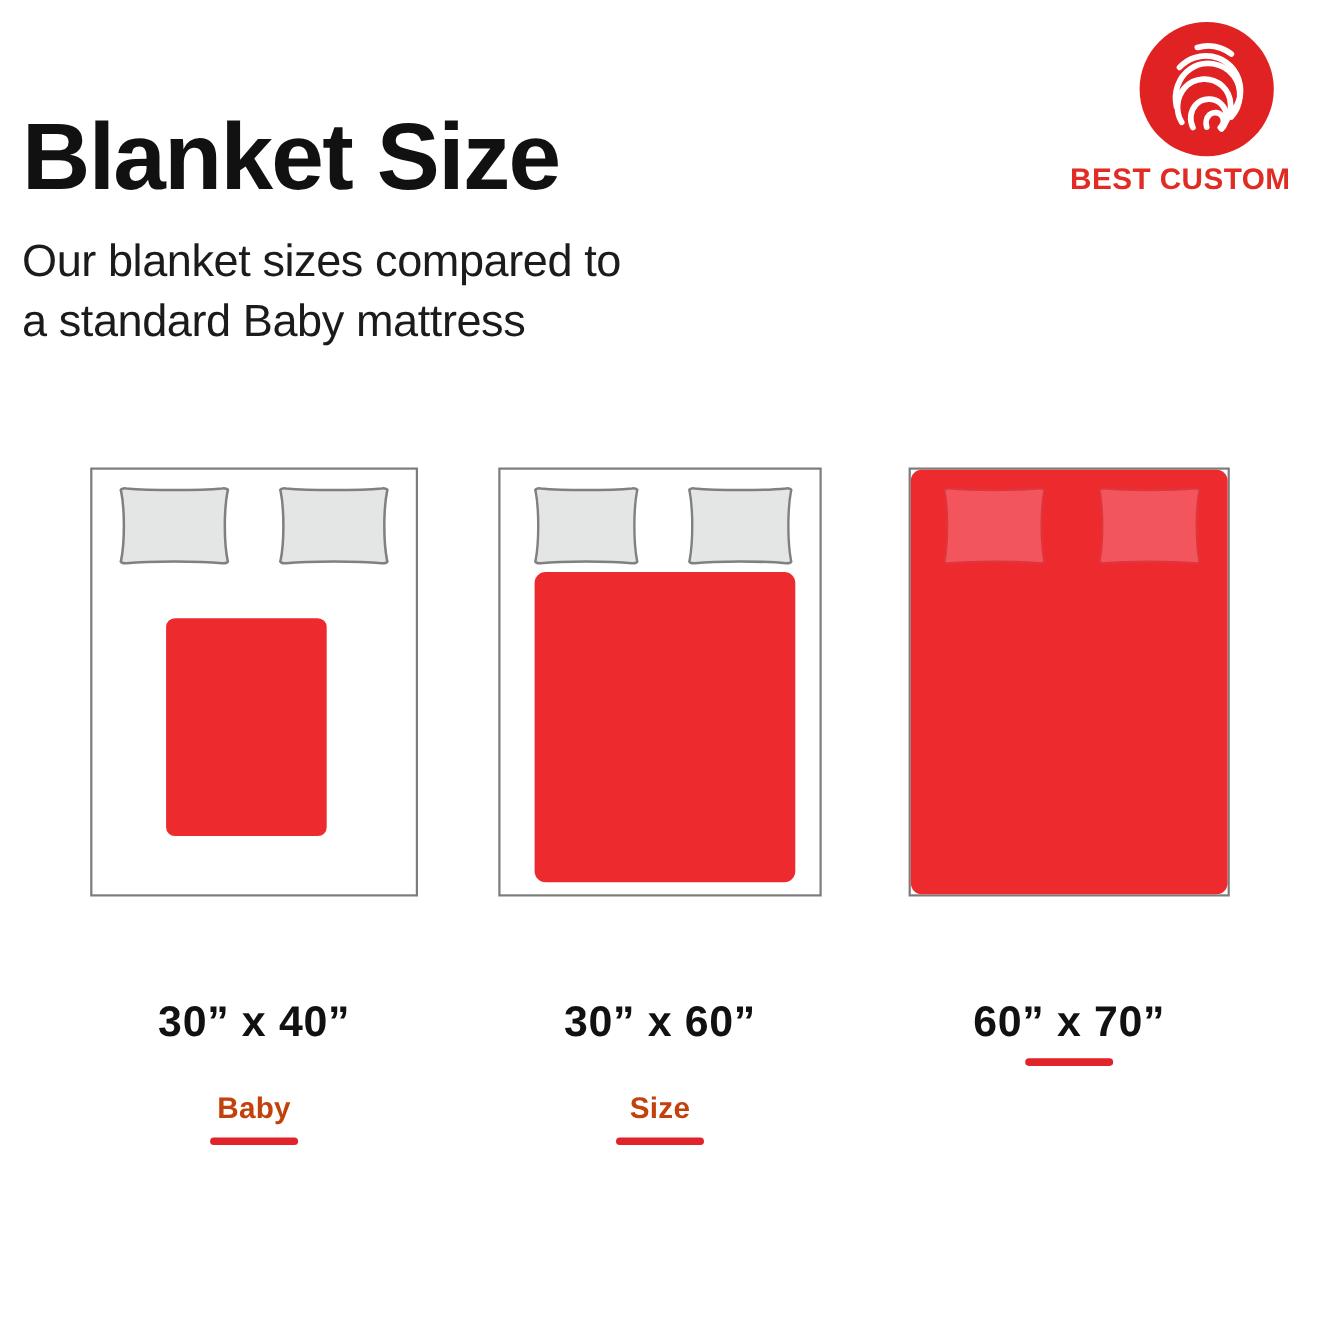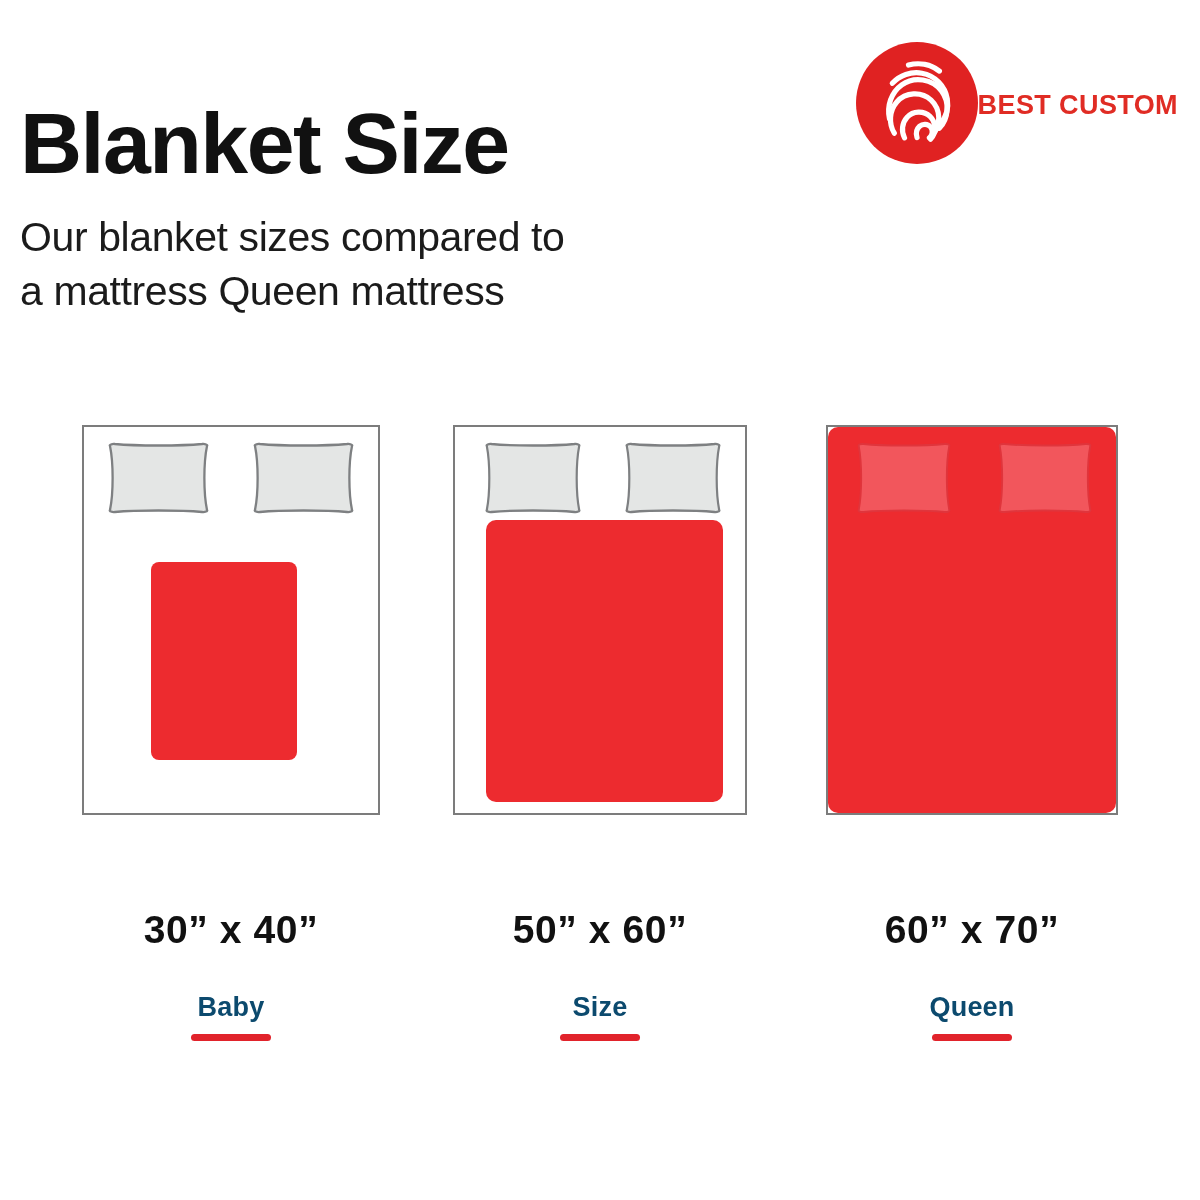--- a/index.html
+++ b/index.html
@@ -24,9 +24,8 @@
     width: 210px;
     height: 165px;
     display: flex;
-    flex-direction: row;
+    flex-direction: column;
     align-items: center;
-    justify-content: flex-end;
   }
   #logo-mark {
     width: 122px;

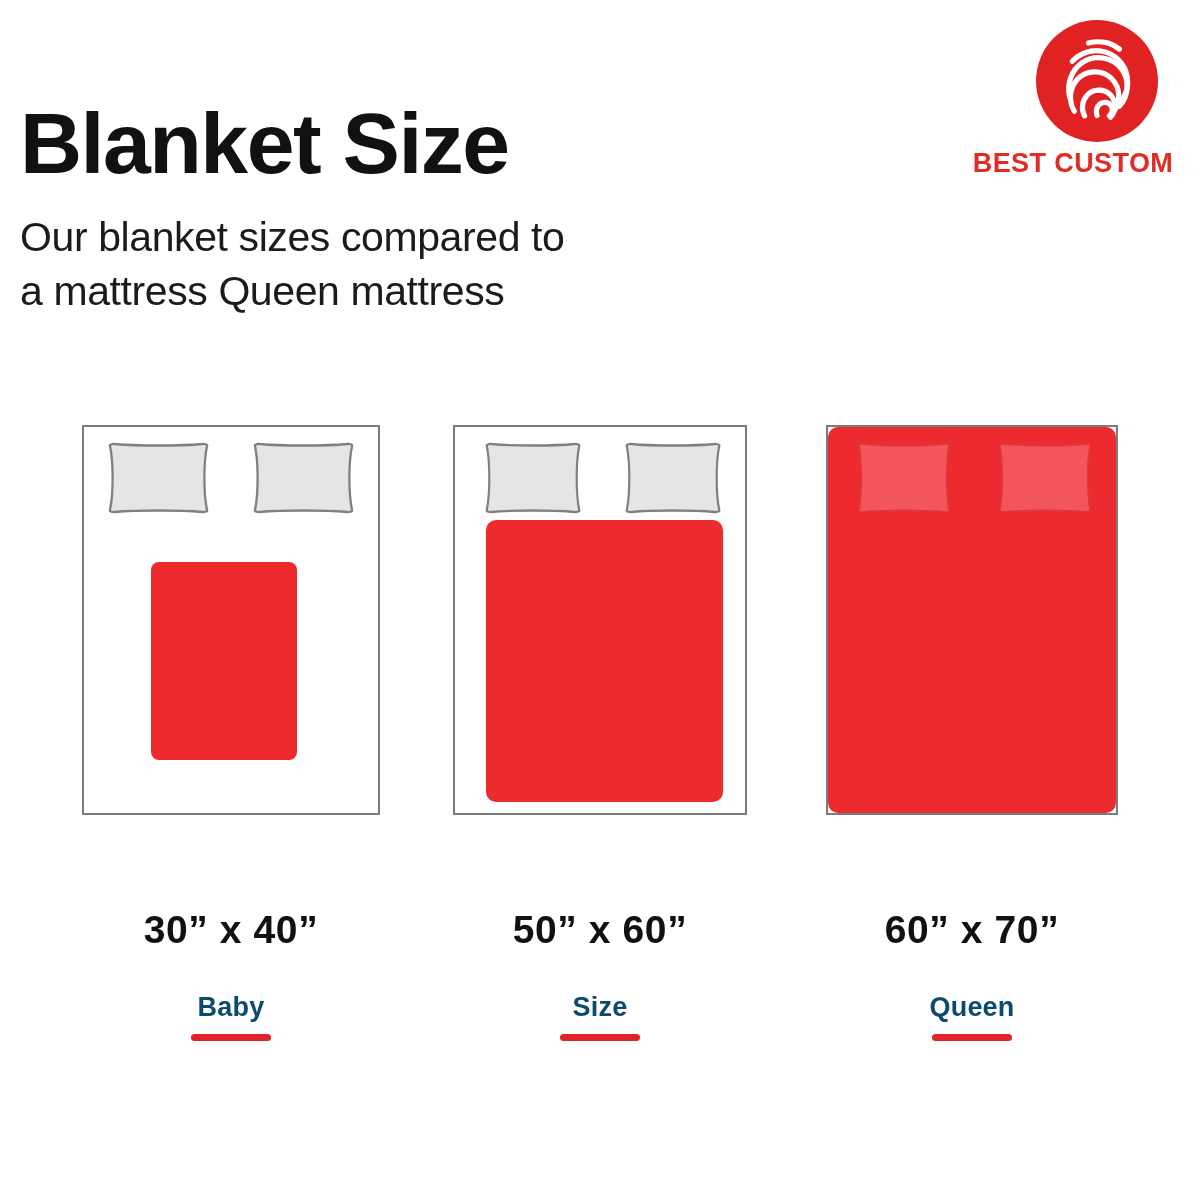--- a/index.html
+++ b/index.html
@@ -209,7 +209,7 @@
   <h1 id="page-title">Blanket Size</h1>
   <p id="page-subtitle">
     <span>Our blanket sizes compared to</span><br>
-    <span>a mattress Queen mattress</span>
+    <span>a standard Baby mattress</span>
   </p>
 </div>
 

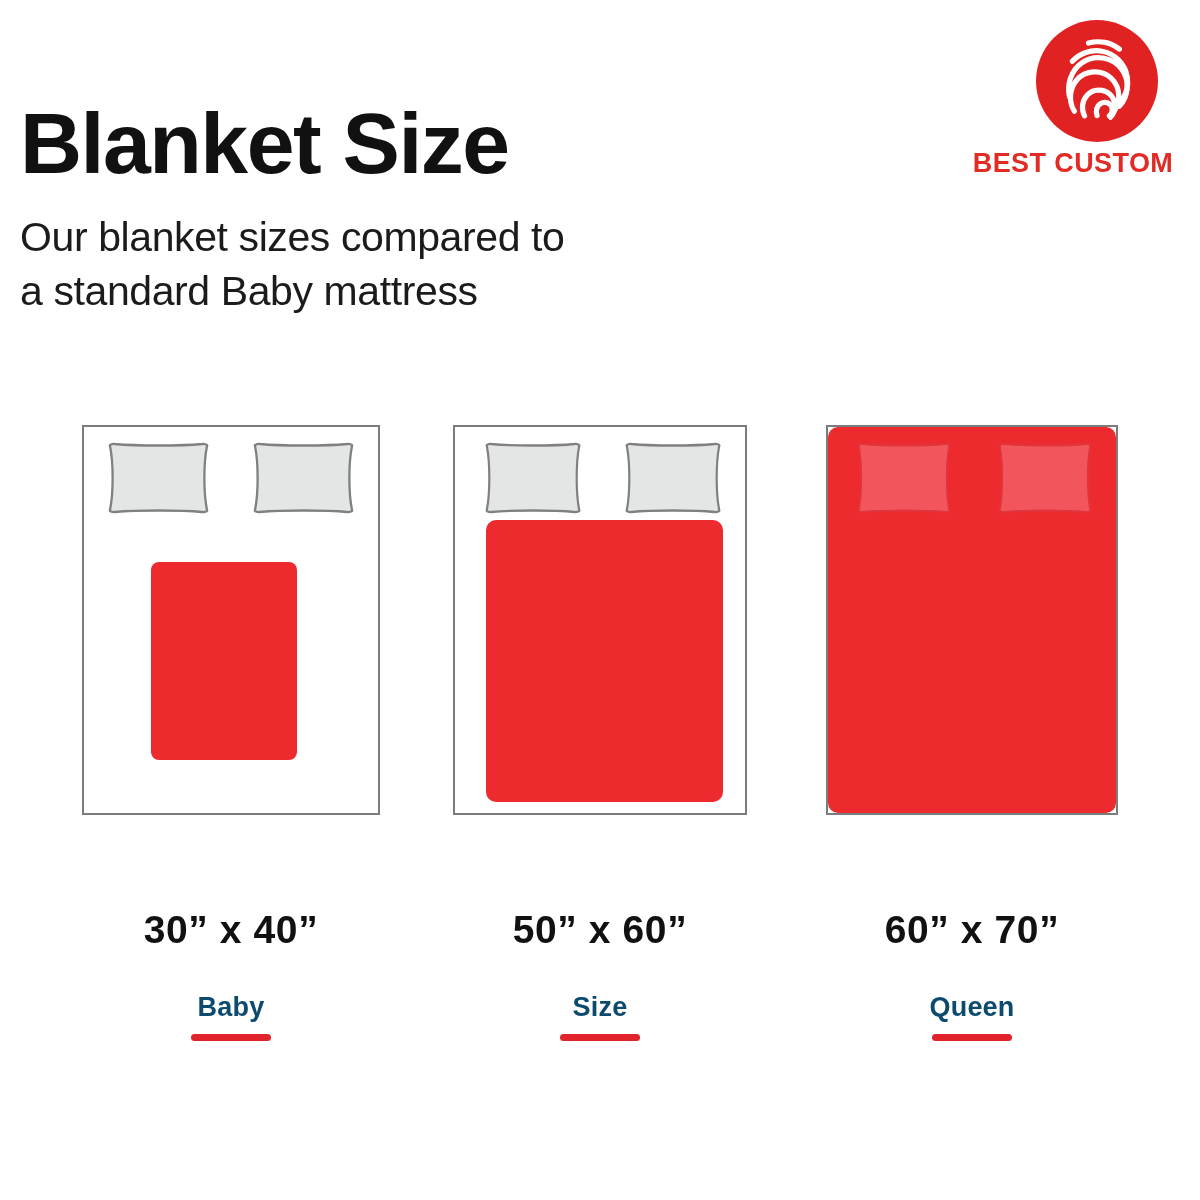--- a/index.html
+++ b/index.html
@@ -287,7 +287,7 @@
   </div>
 
   <div class="caption-group" id="caption-group-1">
-    <div class="caption-dimensions">50” x 60”</div>
+    <div class="caption-dimensions">30” x 60”</div>
     <div class="caption-name">Size</div>
     <div class="caption-rule"></div>
   </div>

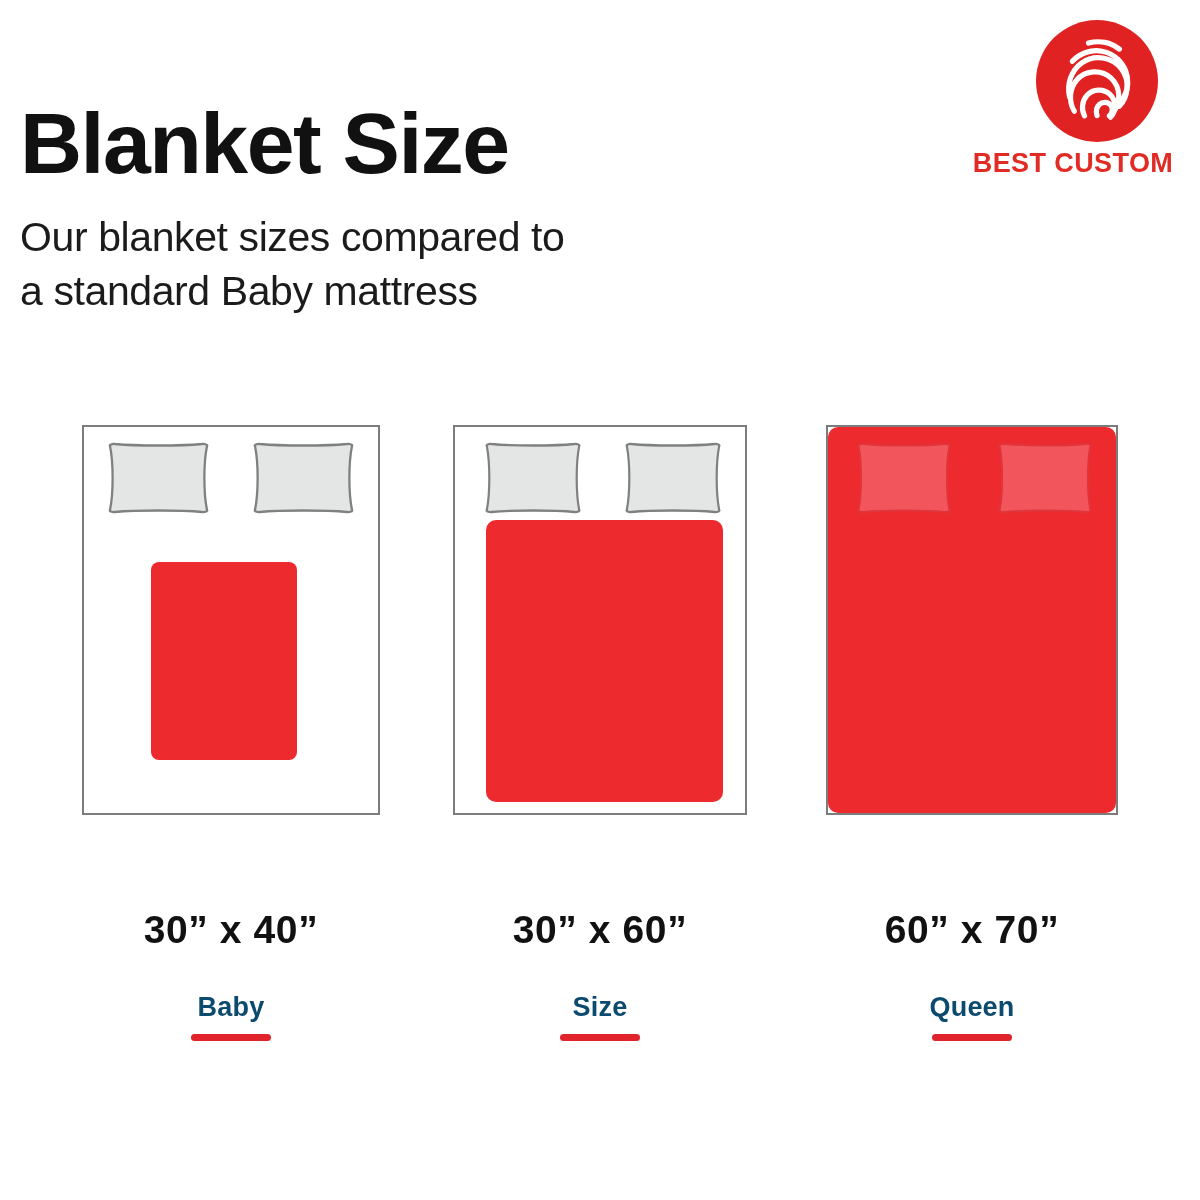--- a/index.html
+++ b/index.html
@@ -174,7 +174,7 @@
     margin-top: 45px;
     font-size: 27px;
     font-weight: bold;
-    color: #0c4a6e;
+    color: #c2410c;
     letter-spacing: 0.2px;
     line-height: 1;
   }

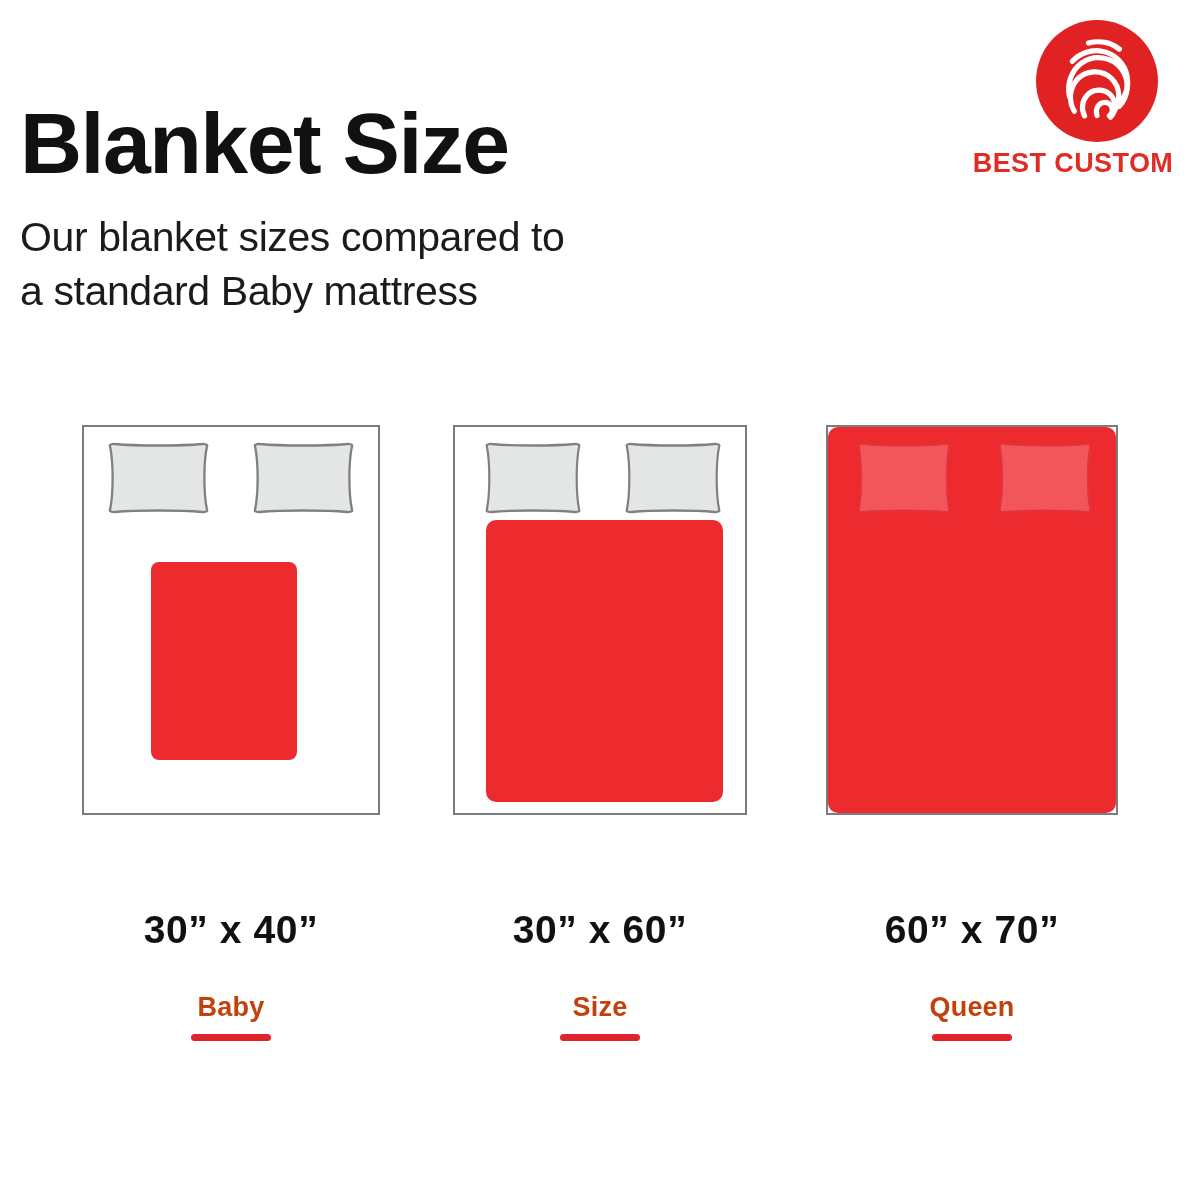--- a/index.html
+++ b/index.html
@@ -294,7 +294,6 @@
 
   <div class="caption-group" id="caption-group-2">
     <div class="caption-dimensions">60” x 70”</div>
-    <div class="caption-name">Queen</div>
     <div class="caption-rule"></div>
   </div>
 

